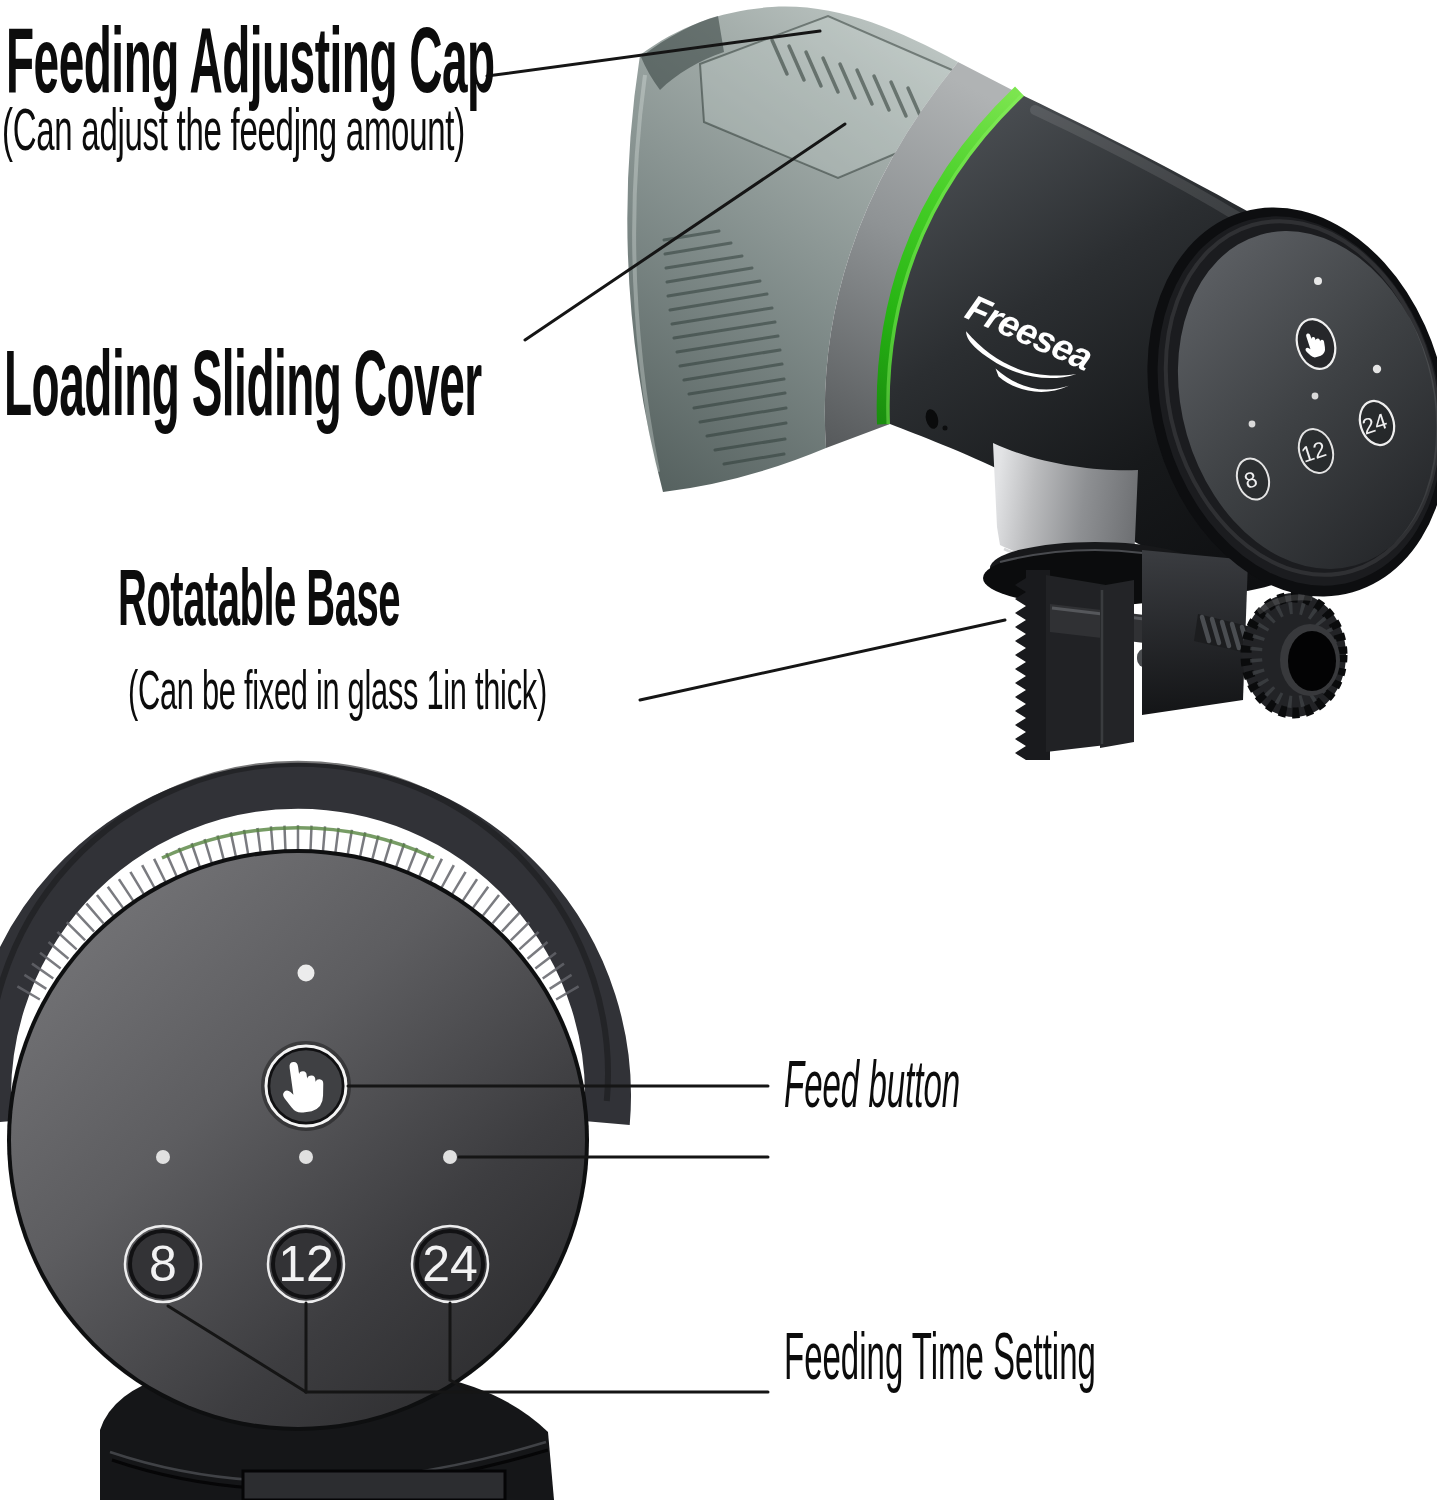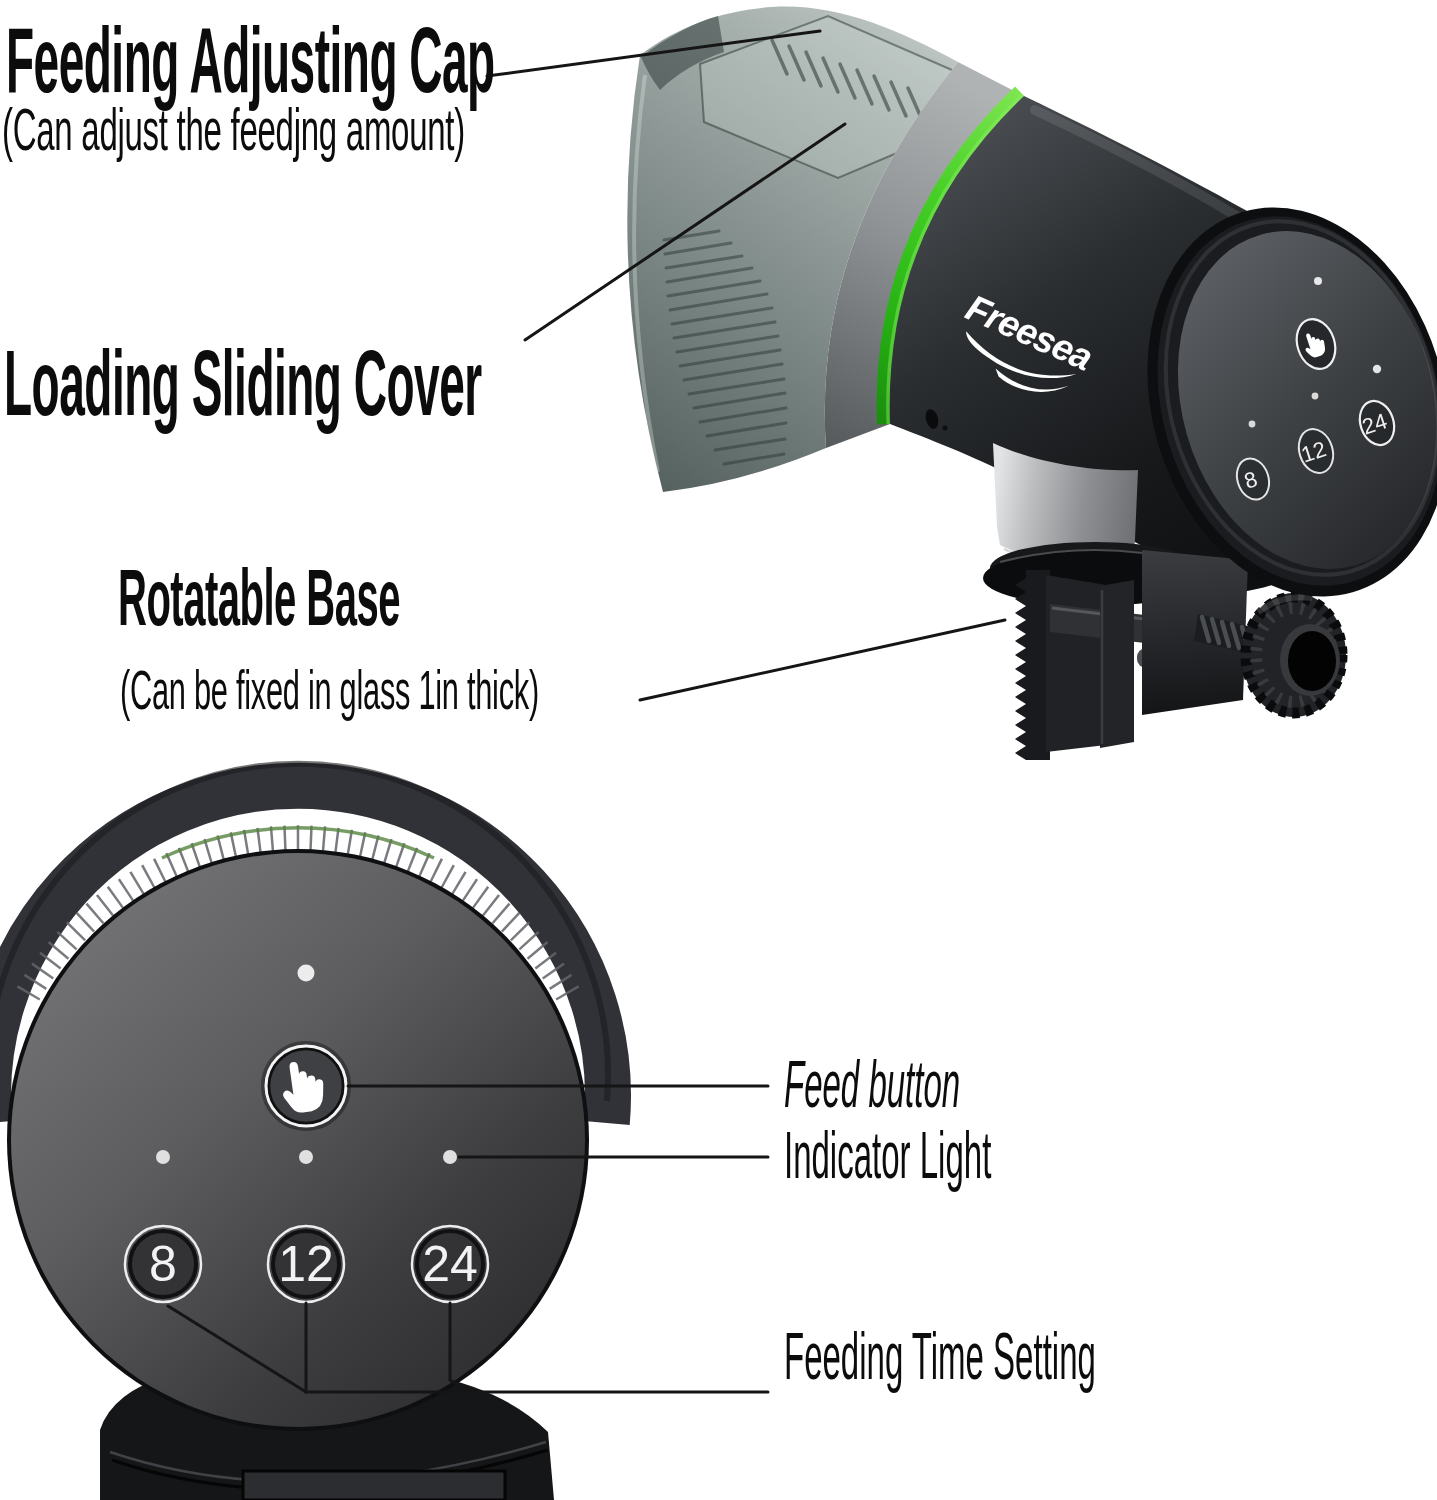--- a/index.html
+++ b/index.html
@@ -272,7 +272,7 @@
   <div class="lbl h-title-sm" style="left:118px; top:558px;">
     <span class="cond">Rotatable Base</span>
   </div>
-  <div class="lbl h-sub-sm" style="left:120px; top:662px;">
+  <div class="lbl h-sub-sm" style="left:128px; top:662px;">
     <span class="cond">(Can be fixed in glass 1in thick)</span>
   </div>
 

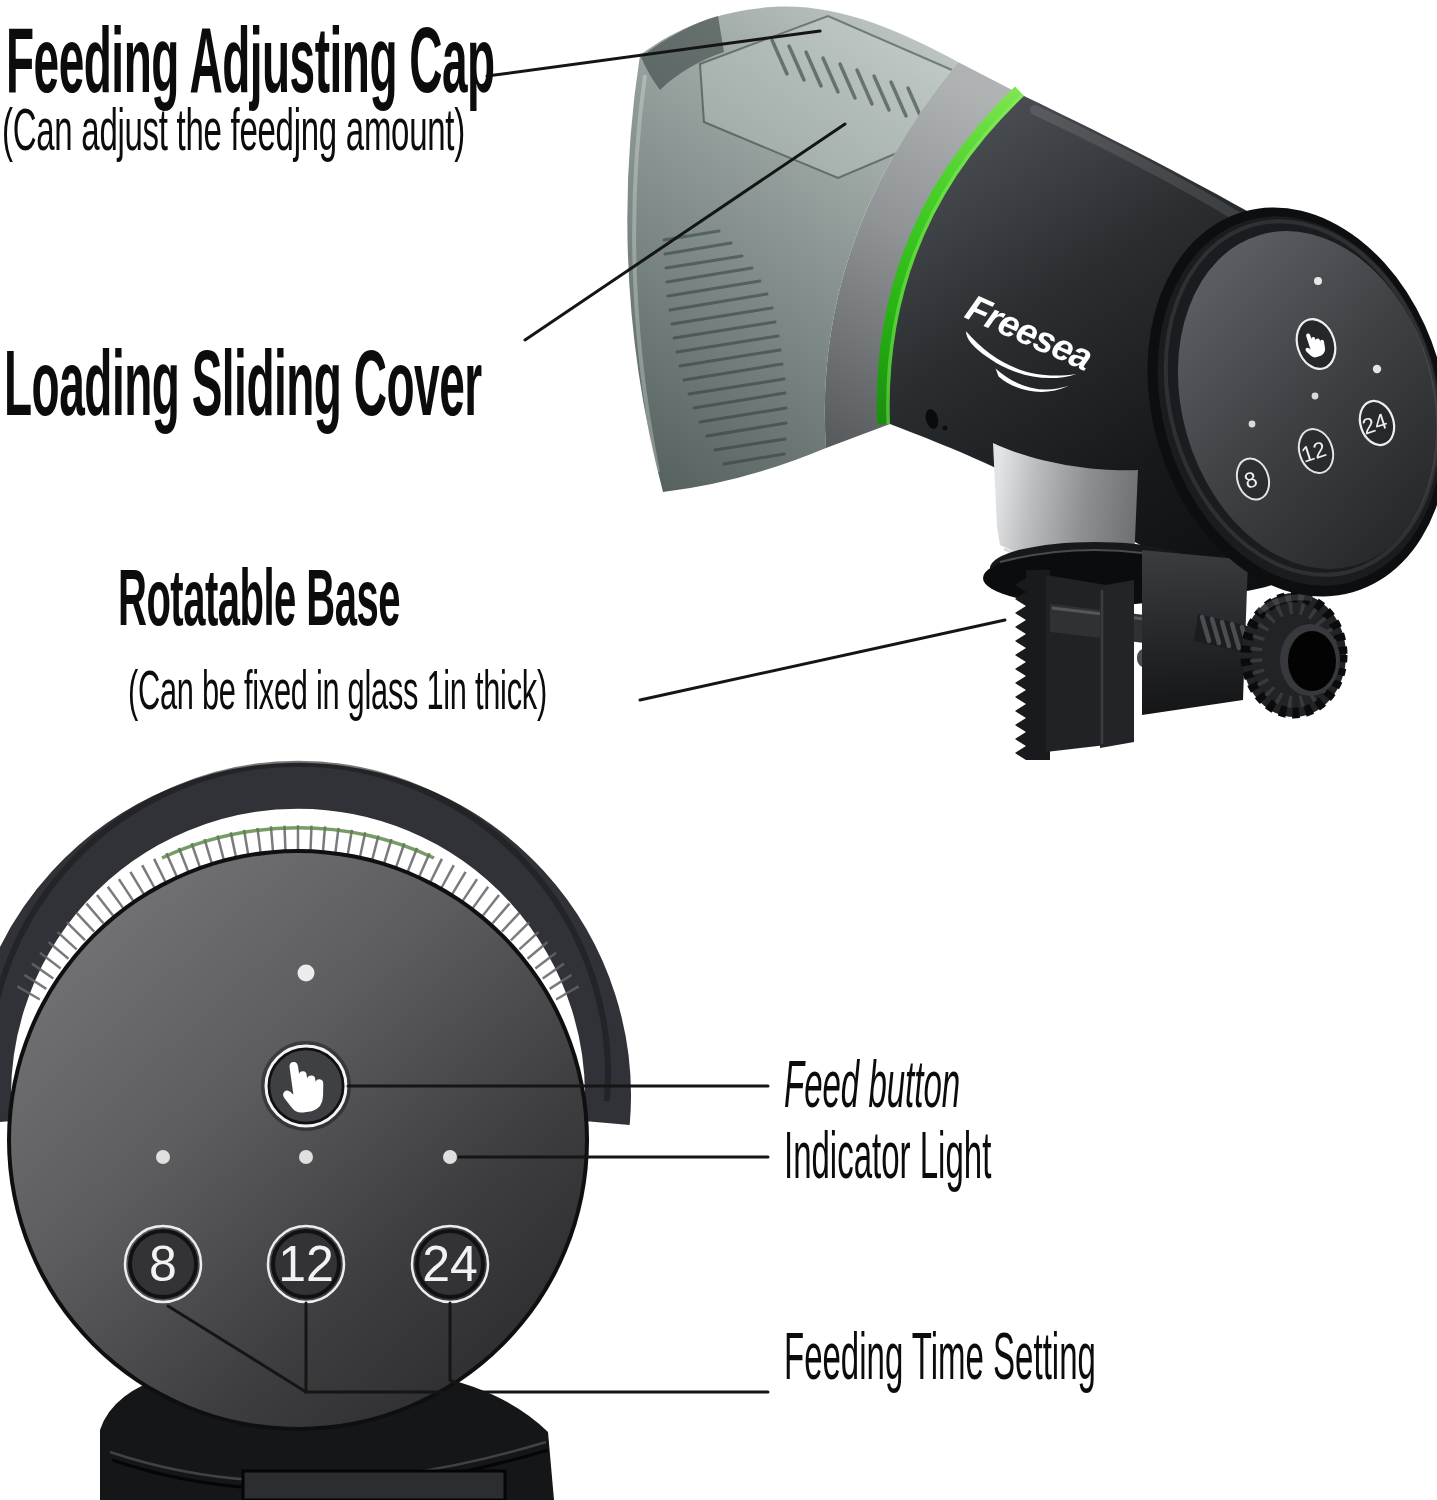--- a/index.html
+++ b/index.html
@@ -279,9 +279,6 @@
   <div class="lbl r-lbl" style="left:784px; top:1052px;font-style:italic;">
     <span class="cond">Feed button</span>
   </div>
-  <div class="lbl r-lbl" style="left:784px; top:1123px;">
-    <span class="cond">Indicator Light</span>
-  </div>
   <div class="lbl r-lbl" style="left:784px; top:1324px;">
     <div><span class="cond">Feeding Time Setting</span></div>
   </div>

